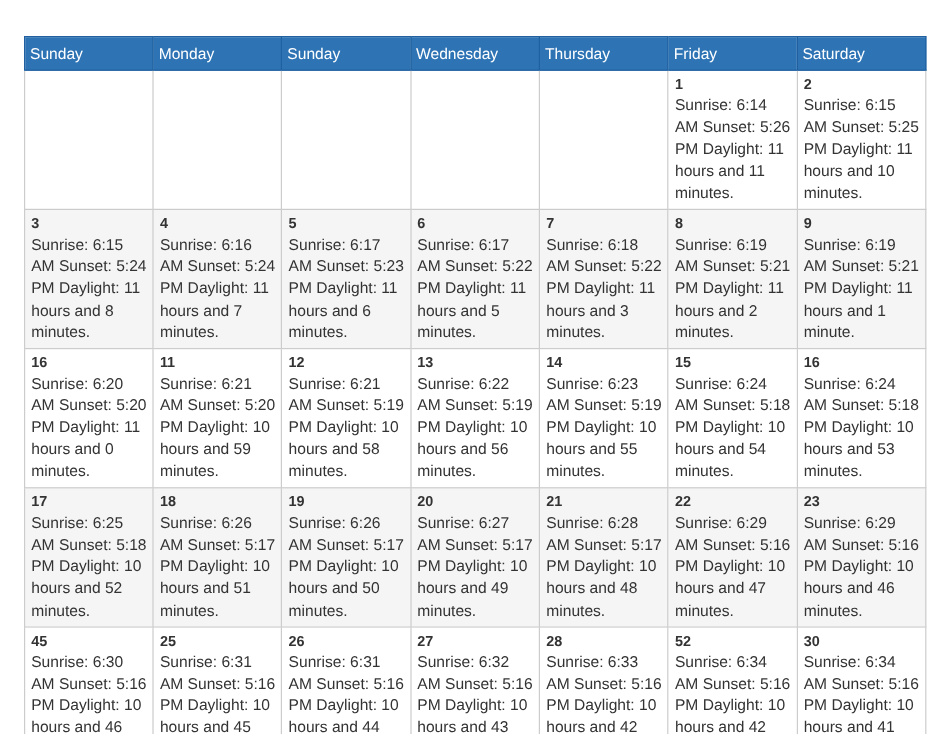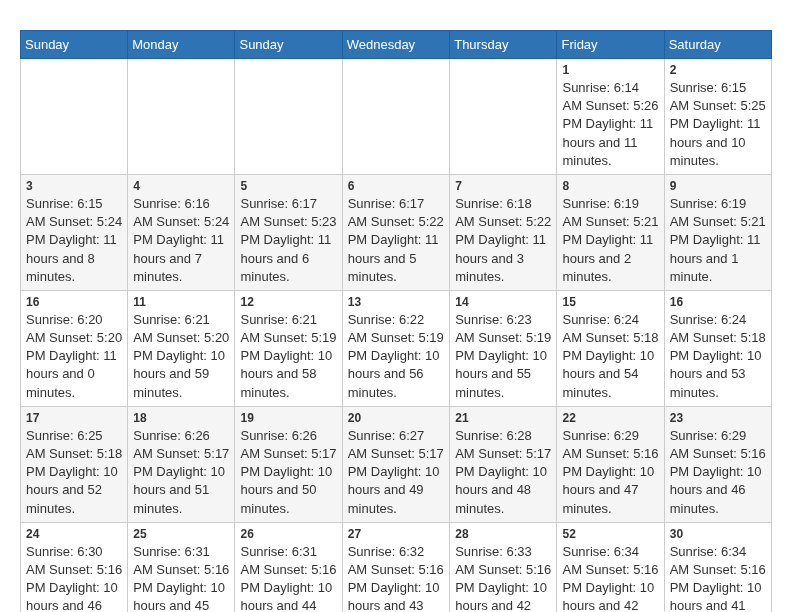--- a/index.html
+++ b/index.html
@@ -259,7 +259,7 @@
       </tr>
       <tr>
         <td>
-          <span class="day-num">24</span>
+          <span class="day-num">45</span>
           <div class="day-info">Sunrise: 6:30 AM
 Sunset: 5:16 PM
 Daylight: 10 hours and 46 minutes.</div>

